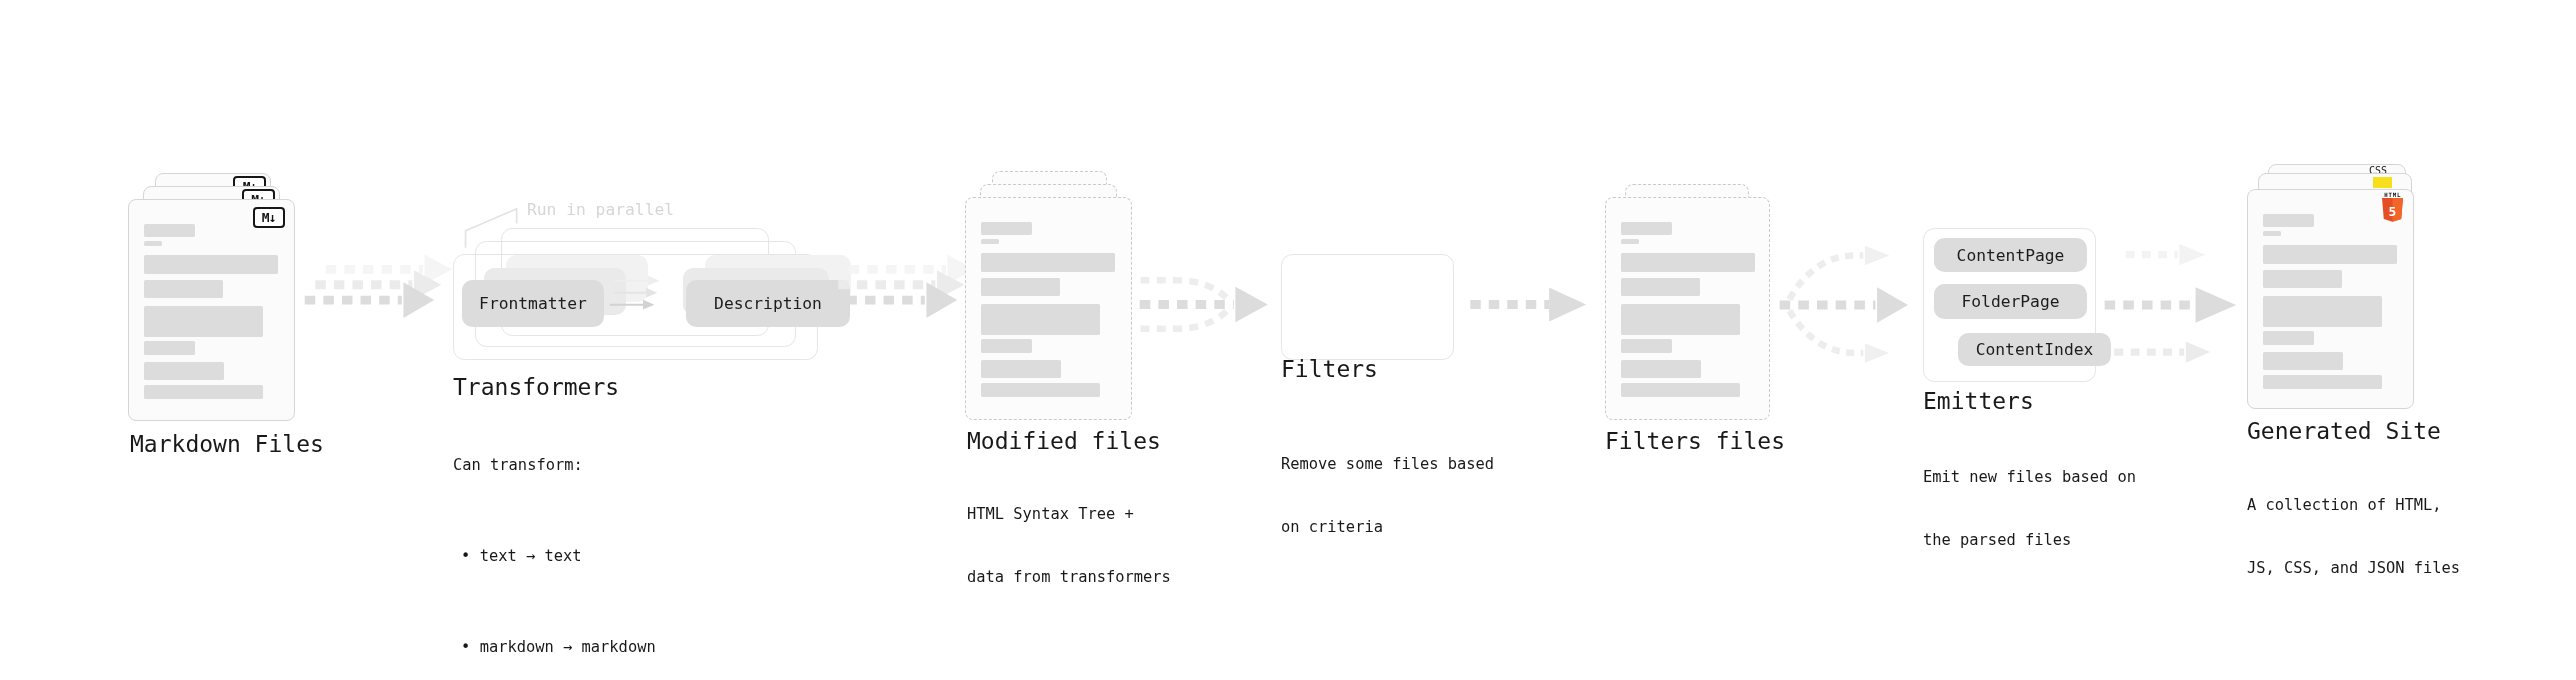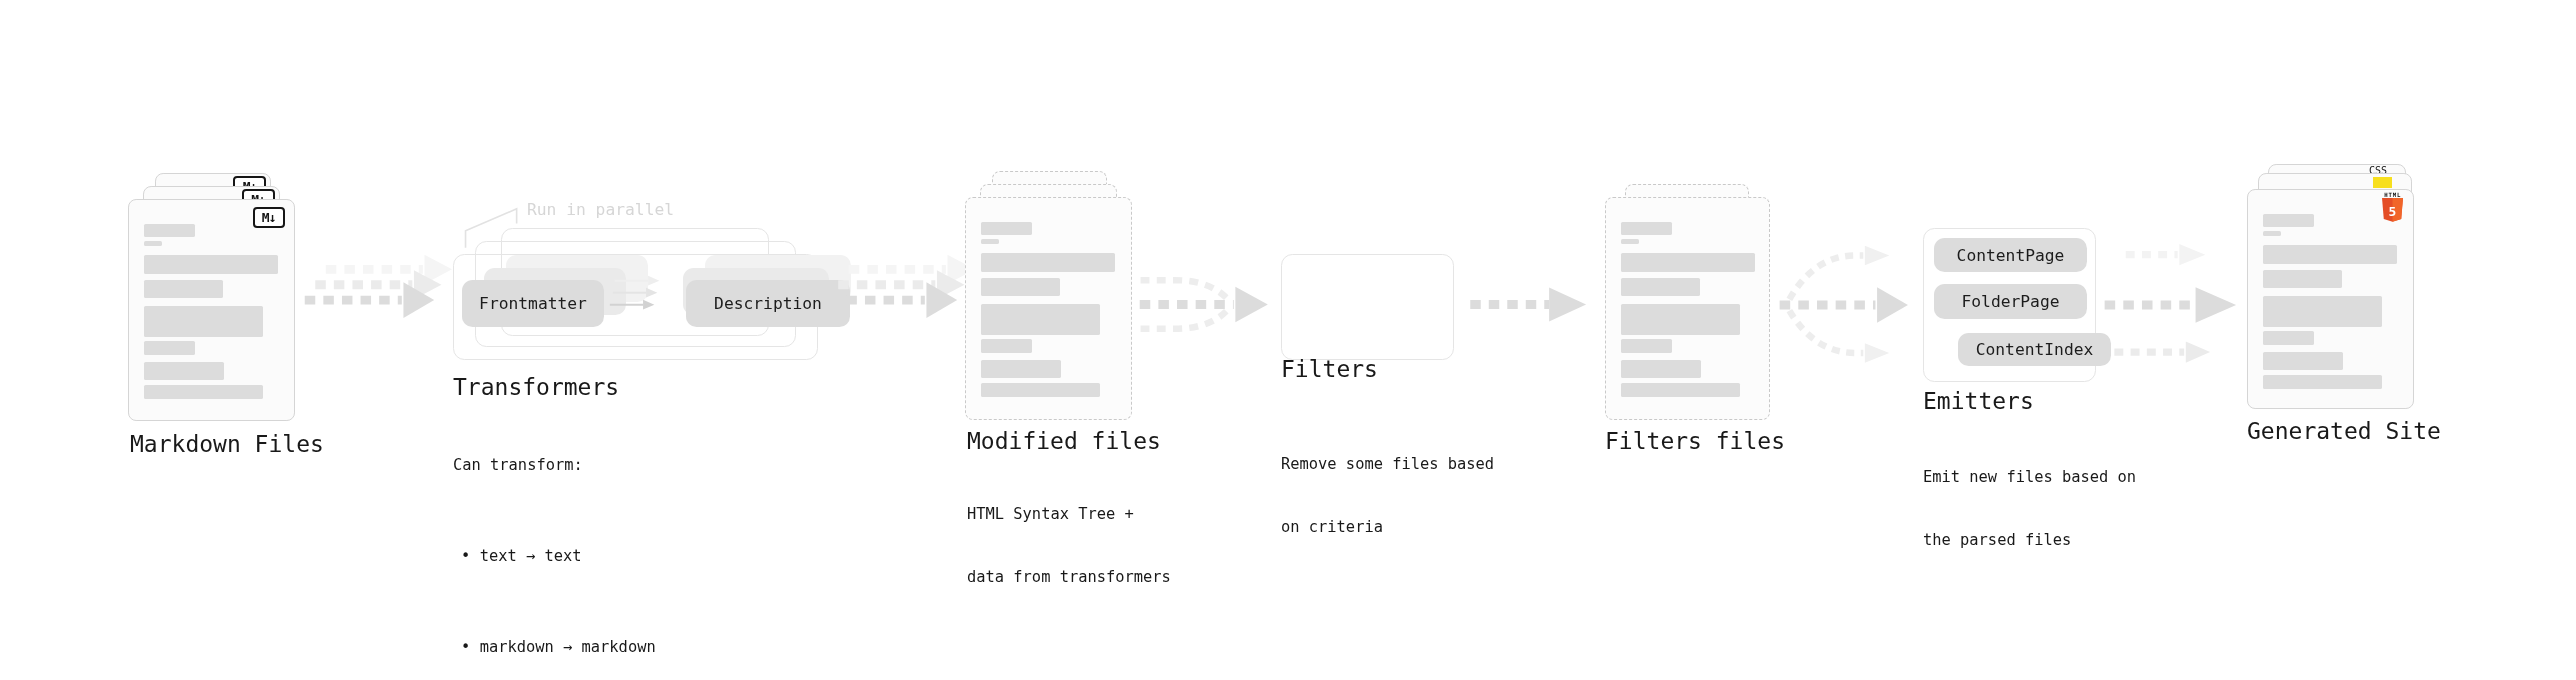--- a/index.html
+++ b/index.html
@@ -256,6 +256,10 @@
     </div>
   </div>
   <div class="title" style="left:2247px;top:418px;">Generated Site</div>
+  <div class="desc" style="left:2247px;top:453px;">
+    <div>A collection of HTML,</div>
+    <div>JS, CSS, and JSON files</div>
+  </div>
 
 </div>
 

